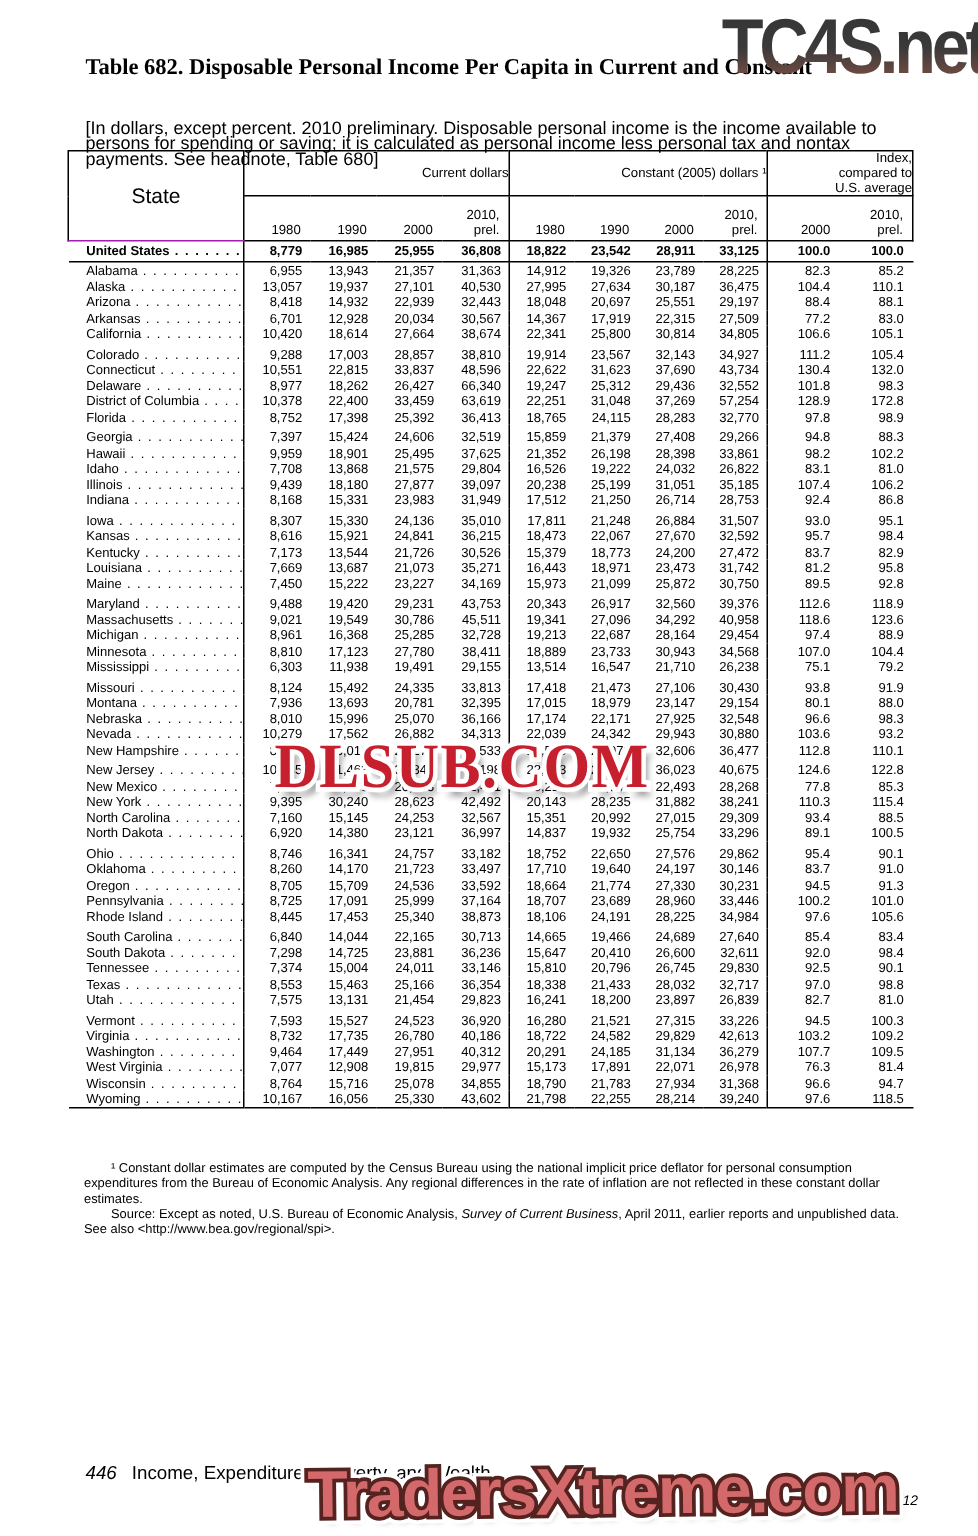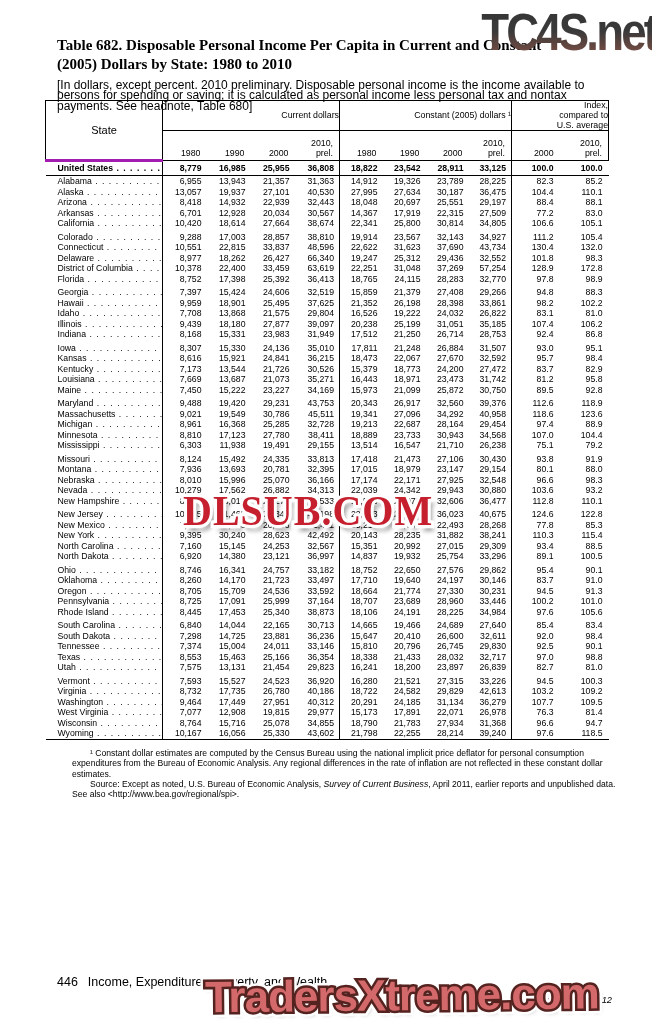--- a/index.html
+++ b/index.html
@@ -79,7 +79,6 @@
 
   <div class="title">
     <div>Table 682. Disposable Personal Income Per Capita in Current and Constant</div>
-    <div>(2005) Dollars by State: 1980 to 2010</div>
   </div>
 
   <div class="headnote">[In dollars, except percent. 2010 preliminary. Disposable personal income is the income available to persons for spending or saving; it is calculated as personal income less personal tax and nontax payments. See headnote, Table 680]</div>

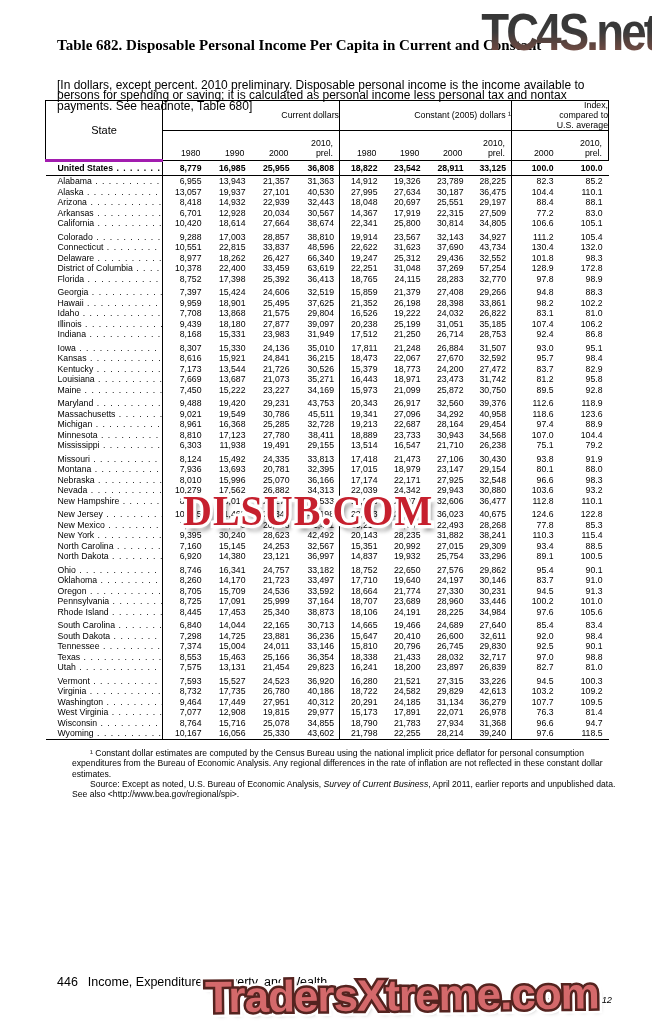--- a/index.html
+++ b/index.html
@@ -21,8 +21,8 @@
      overflow:hidden;vertical-align:middle;}
   .vr{border-right:1px solid #000;}
   .h1 .stub-h{border-left:1px solid #000;border-right:1px solid #000;
-              border-bottom:3px solid #a21caf;vertical-align:middle;text-align:center;
-              font-size:11px;}
+              border-bottom:1px solid #a21caf;vertical-align:middle;text-align:center;
+              font-size:14px;}
   .h1 td.grp{border-bottom:1px solid #000;text-align:right;vertical-align:middle;
              font-size:8.8px;line-height:9.8px;height:29px;}
   .h1 td:last-child,.h2 td:last-child{border-right:1px solid #000;}

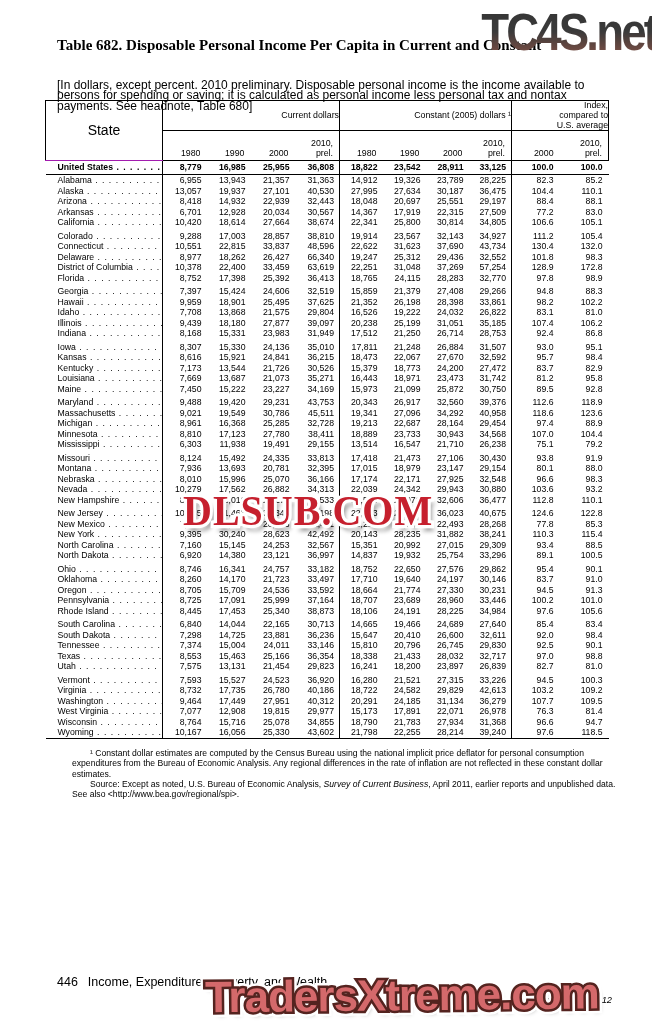--- a/index.html
+++ b/index.html
@@ -36,8 +36,8 @@
   .gap td{height:3px;line-height:3px;font-size:1px;}
 
   
-  .footnotes{position:absolute;left:56px;top:748px;width:557px;
-             font-size:8.6px;line-height:10.3px;margin-left:16px;}
+  .footnotes{position:absolute;left:56px;top:773px;width:557px;
+             font-size:8.6px;line-height:10.3px;}
   .footnotes p{margin:0;text-indent:18px;}
 
   

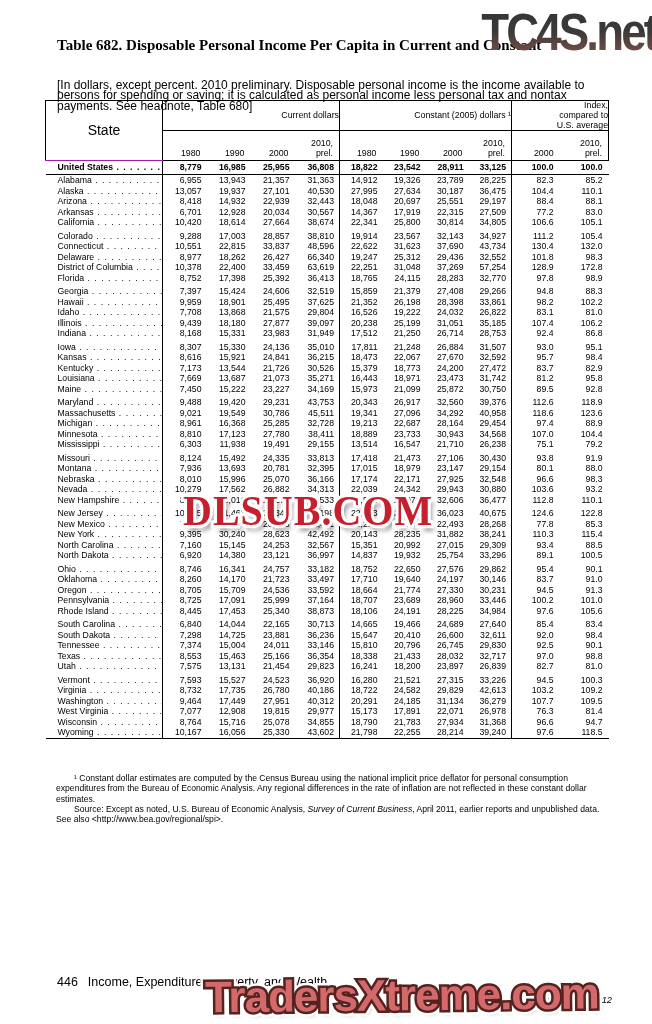--- a/index.html
+++ b/index.html
@@ -42,7 +42,7 @@
 
   
   .footer-left{position:absolute;left:57px;top:975px;font-size:12.5px;}
-  .footer-left .pageno{margin-right:10px;}
+  .footer-left .pageno{margin-right:10px;font-style:italic;}
   .footer-right{position:absolute;right:40px;top:995px;font-size:9.3px;font-style:italic;}
 
   

